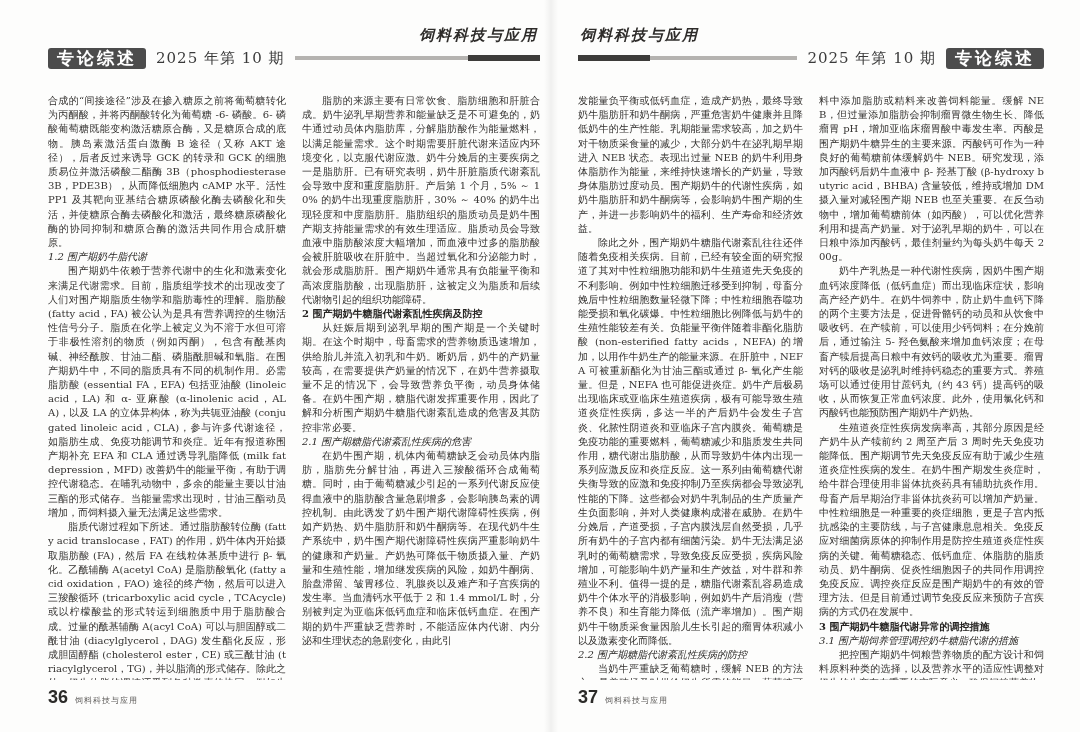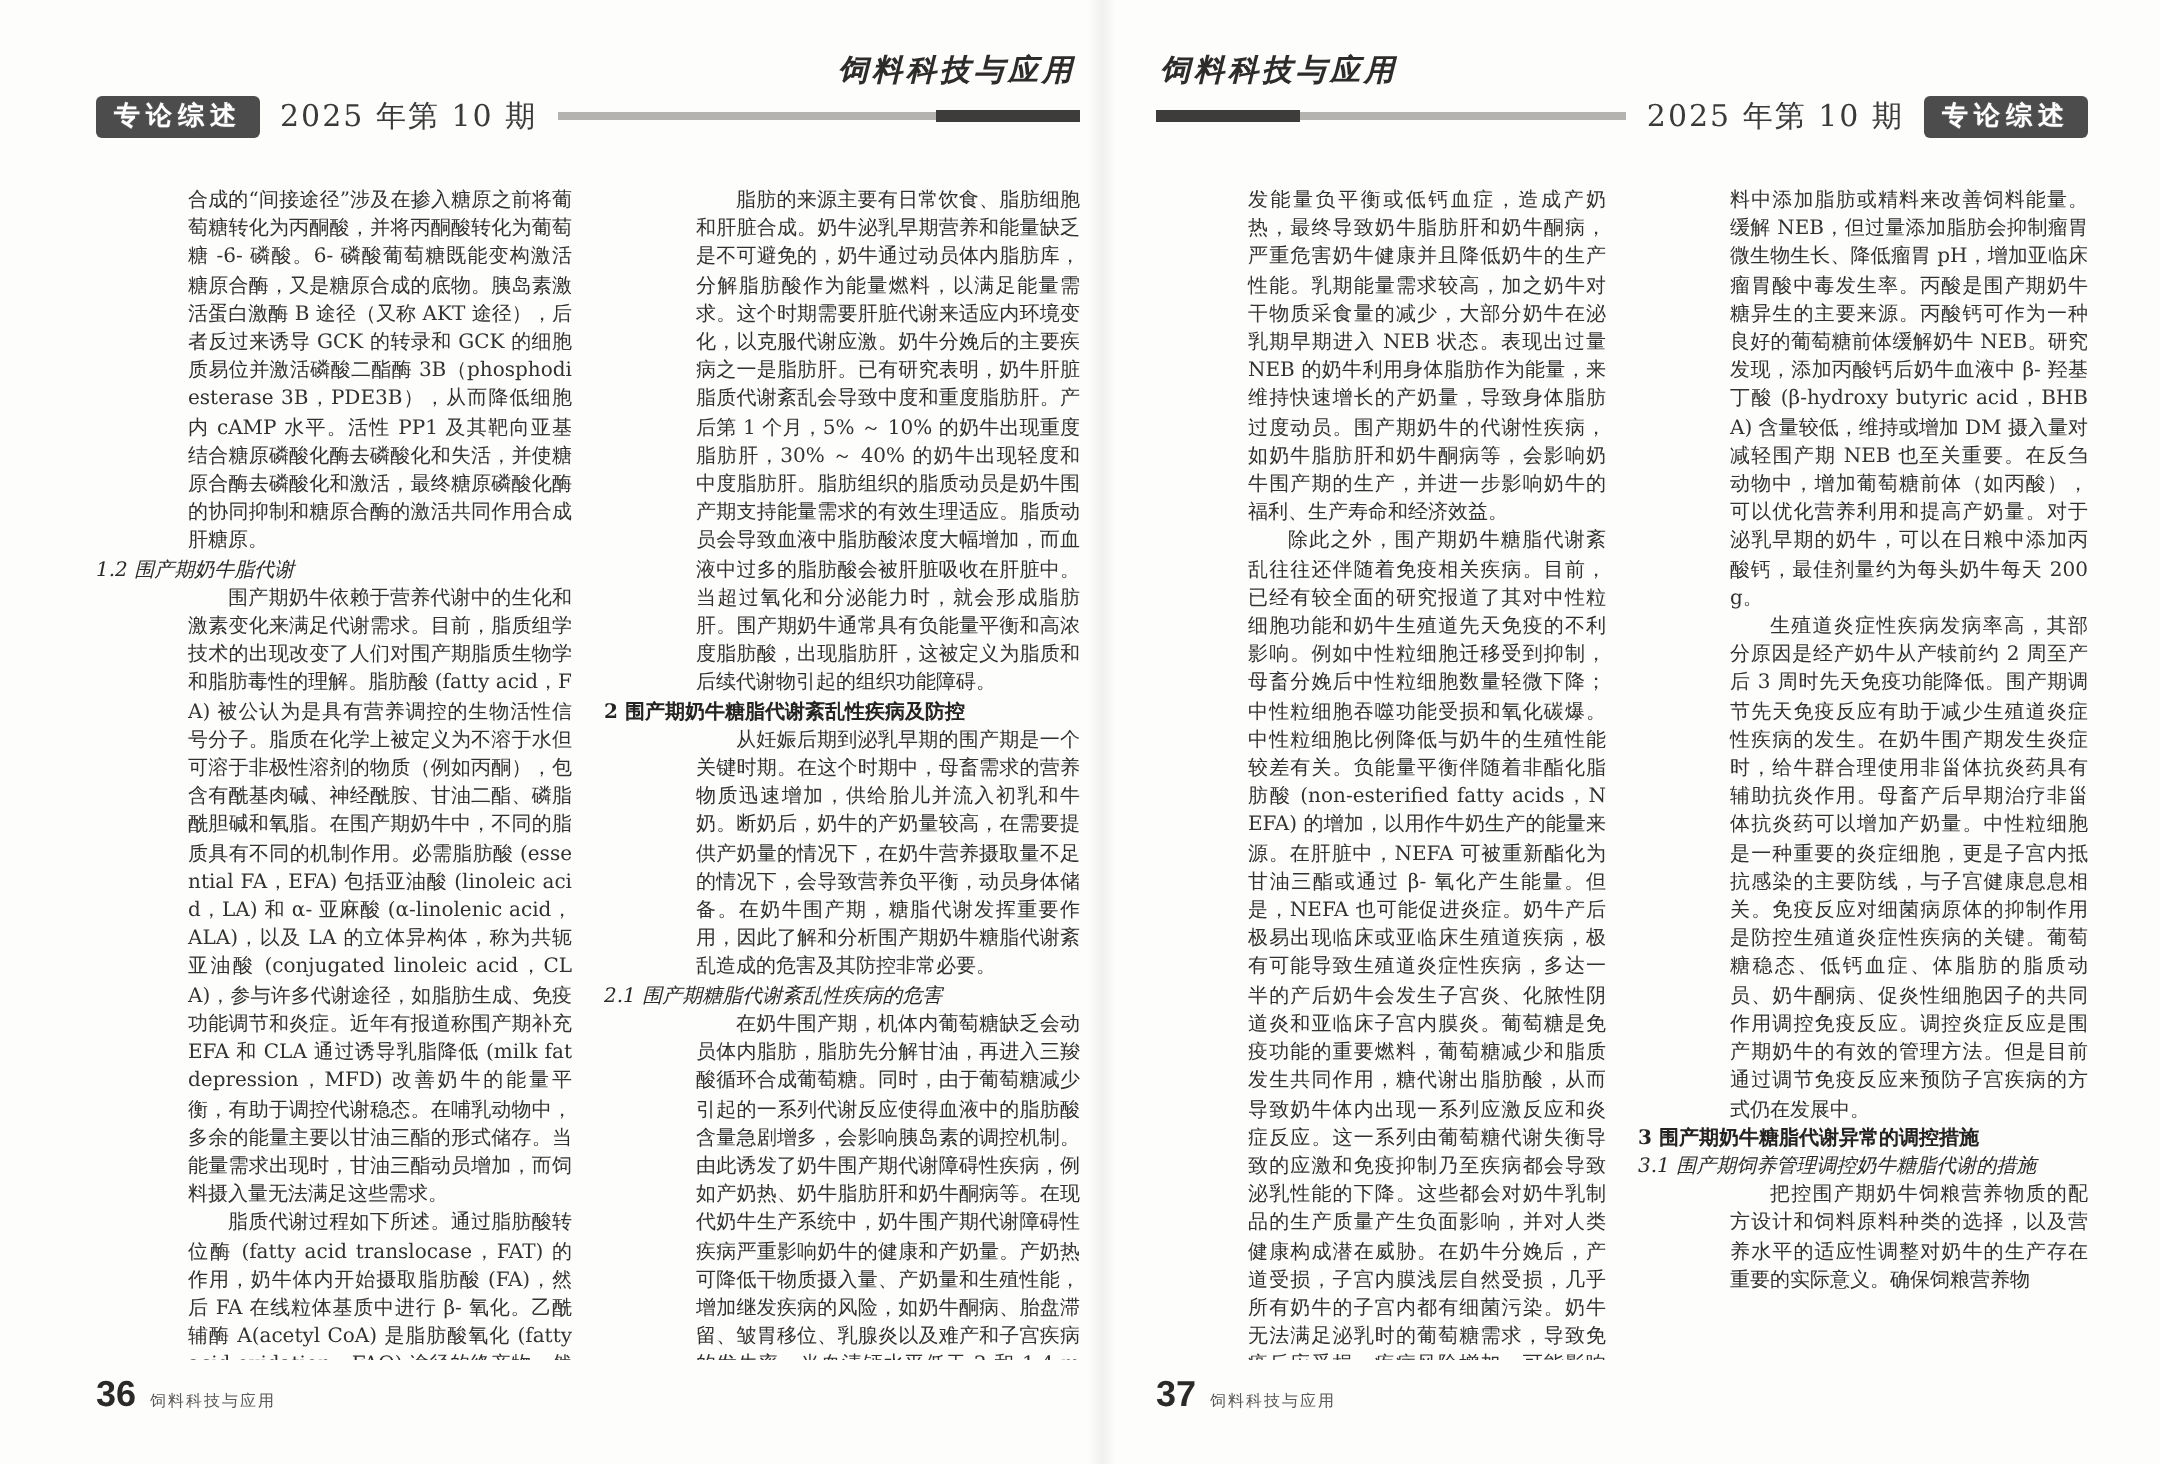--- a/index.html
+++ b/index.html
@@ -18,7 +18,7 @@
   
   .hdr{position:relative;margin-top:46px;height:24px;display:flex;align-items:center;gap:10px;}
   .badge{background:#4c4c4c;color:#fff;font-family:"DejaVu Sans","Liberation Sans",sans-serif;
-    font-weight:bold;font-size:13px;line-height:13px;padding:4px 9px;border-radius:3px;
+    font-weight:bold;font-size:17px;line-height:13px;padding:4px 9px;border-radius:3px;
     letter-spacing:3px;white-space:nowrap;text-shadow:0 0 1px #fff3;}
   .issue{font-size:15px;color:#3a3a3a;white-space:nowrap;letter-spacing:1px;}
   .bar{flex:1;height:4px;background:#b5b3b0;position:relative;}

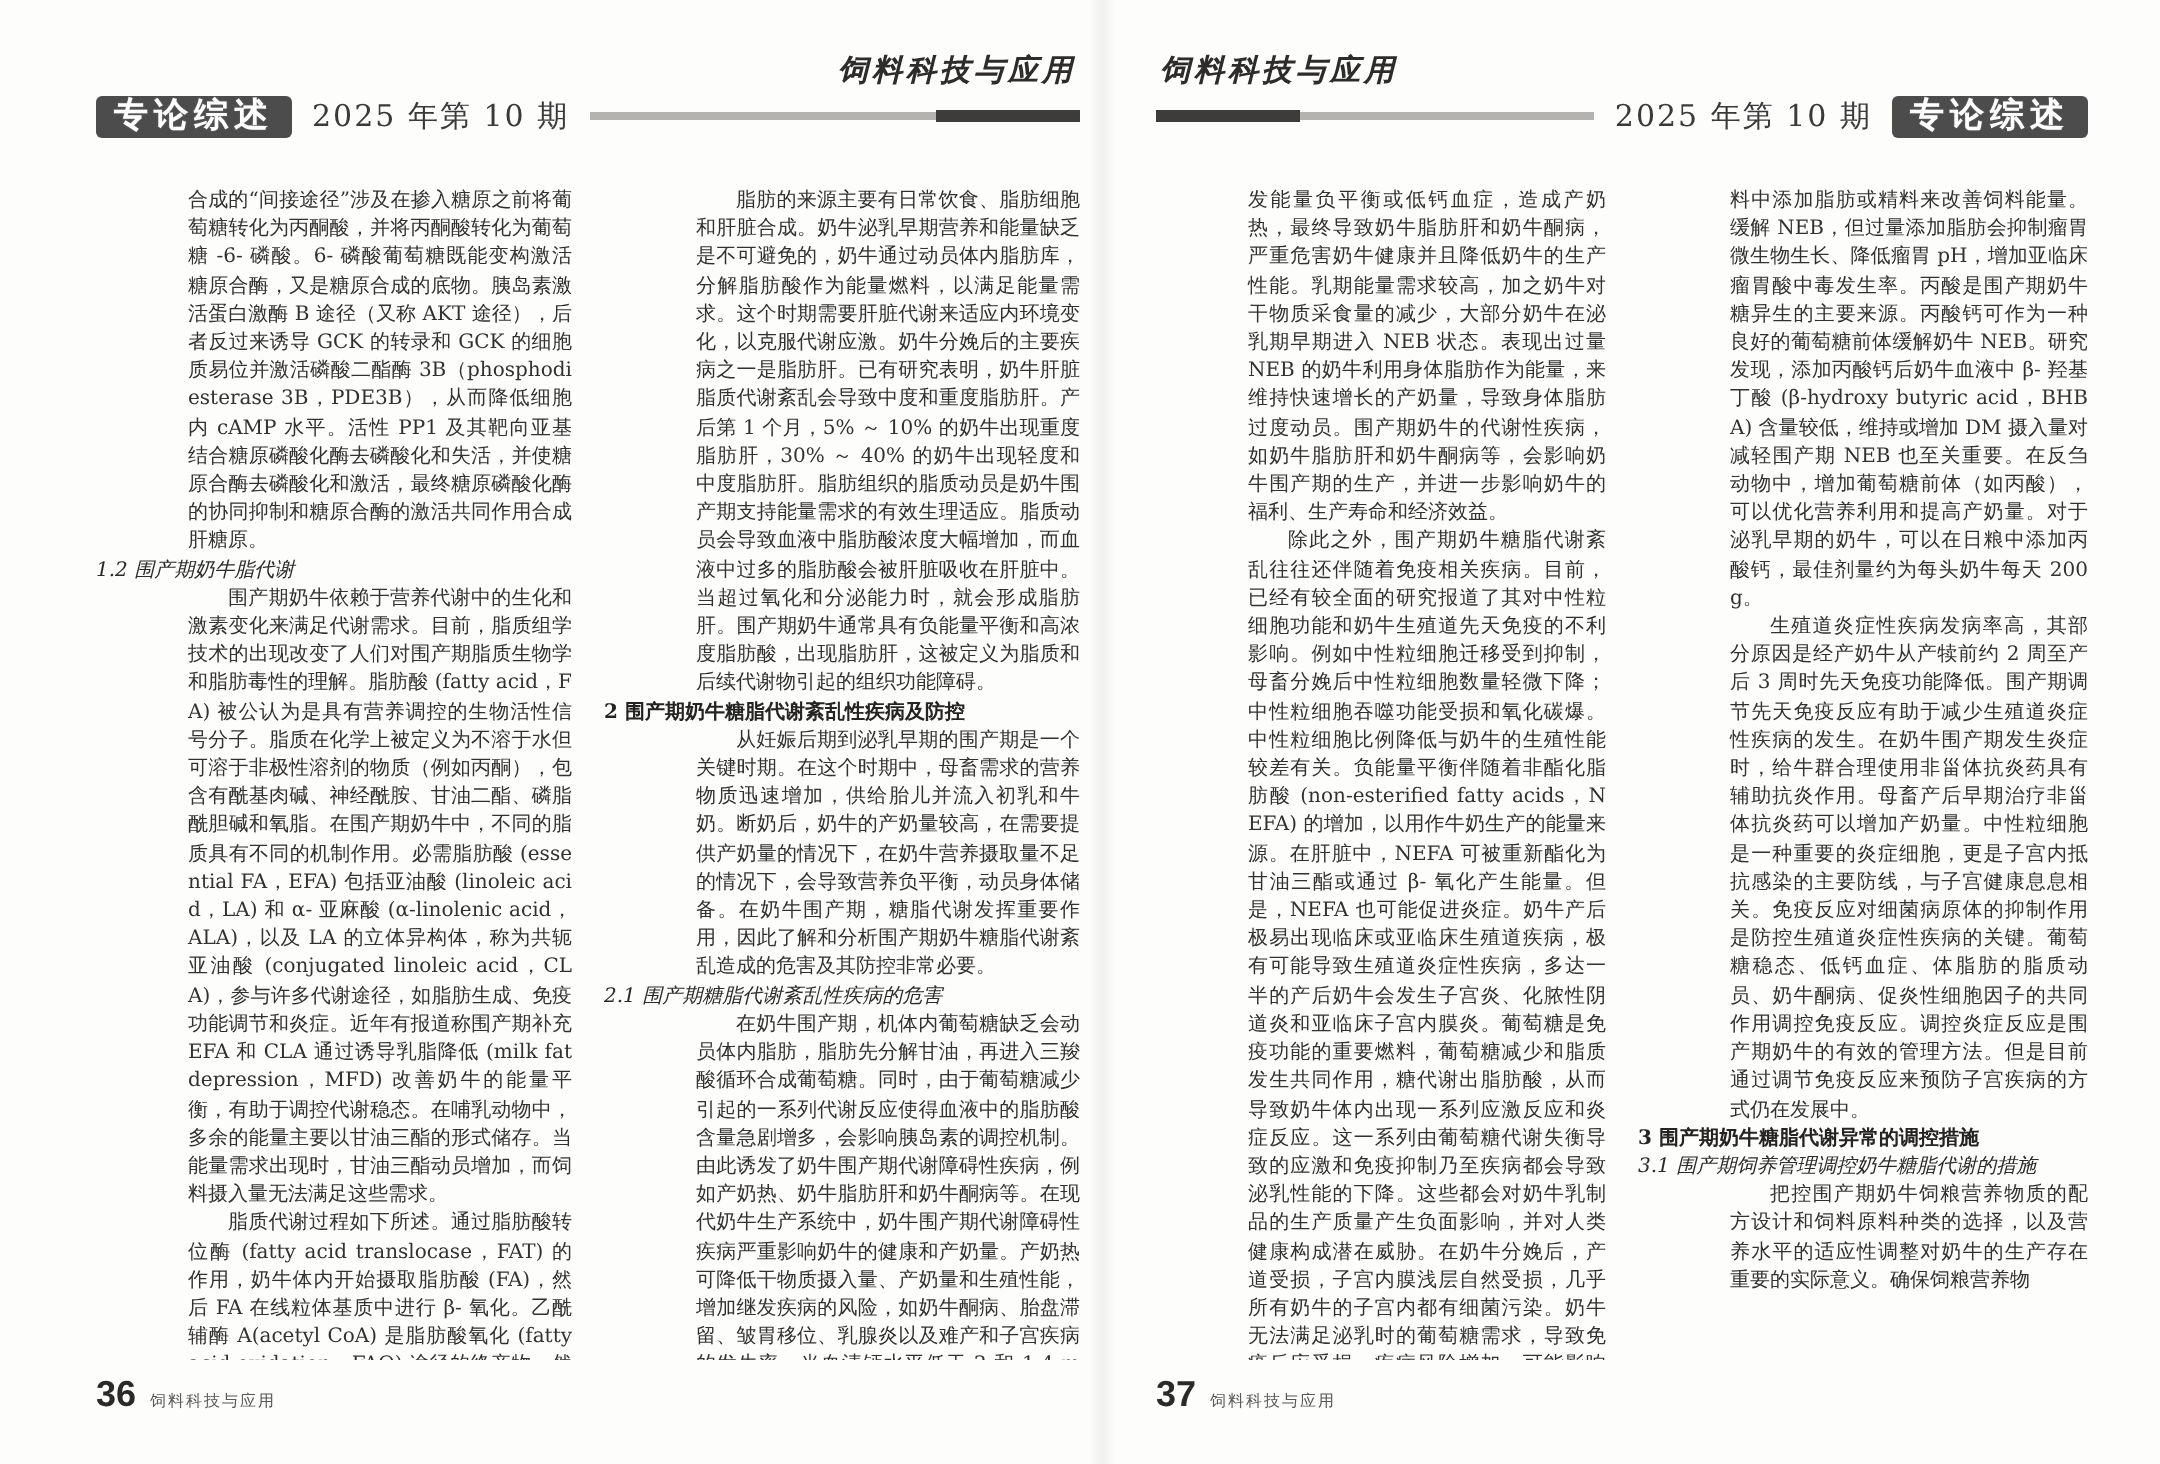--- a/index.html
+++ b/index.html
@@ -36,7 +36,7 @@
   .col{flex:1;height:586px;overflow:hidden;font-size:10px;line-height:14.2px;
     color:#33312f;text-align:justify;}
   .blk{margin:0;text-align:justify;word-break:break-all;}
-  .blk-p{text-indent:2em;margin-left:46px;}
+  .blk-p{text-indent:2em;}
   .blk-p.noind{text-indent:0;}
   .blk-h1{font-weight:bold;text-indent:0;color:#262422;}
   .blk-h2{font-style:italic;font-weight:500;text-indent:0;color:#2c2a28;}

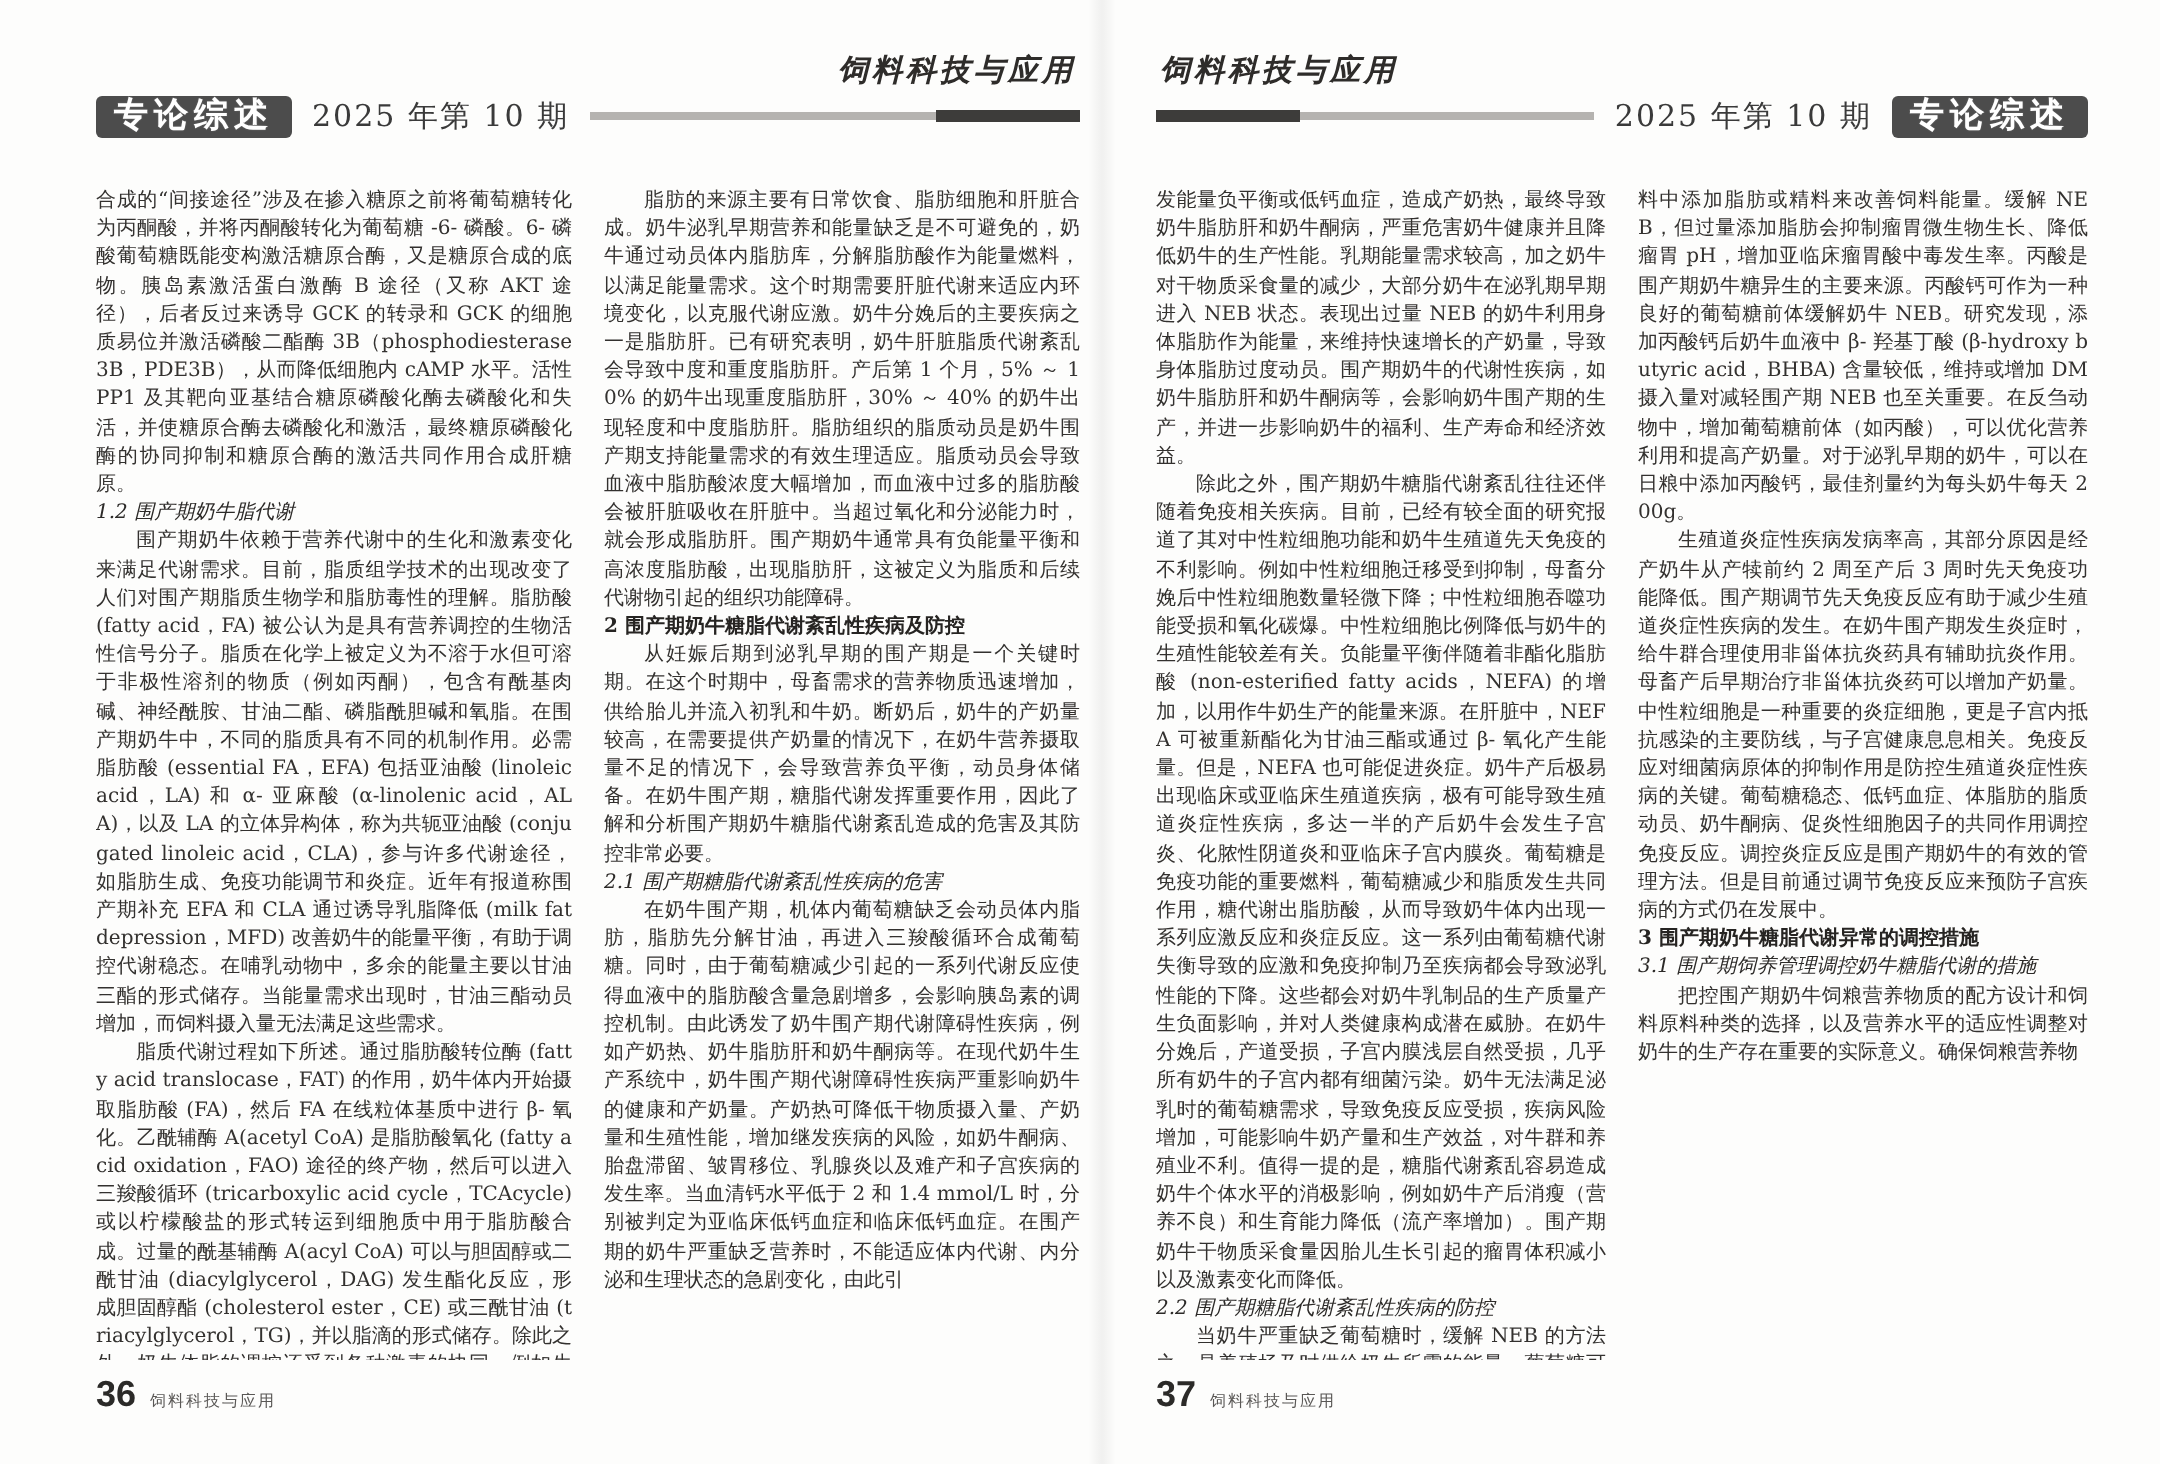--- a/index.html
+++ b/index.html
@@ -103,6 +103,7 @@
         </div>
       <div class="col">
           <p class="blk blk-p noind">料中添加脂肪或精料来改善饲料能量。缓解 NEB，但过量添加脂肪会抑制瘤胃微生物生长、降低瘤胃 pH，增加亚临床瘤胃酸中毒发生率。丙酸是围产期奶牛糖异生的主要来源。丙酸钙可作为一种良好的葡萄糖前体缓解奶牛 NEB。研究发现，添加丙酸钙后奶牛血液中 β- 羟基丁酸 (β-hydroxy butyric acid，BHBA) 含量较低，维持或增加 DM 摄入量对减轻围产期 NEB 也至关重要。在反刍动物中，增加葡萄糖前体（如丙酸），可以优化营养利用和提高产奶量。对于泌乳早期的奶牛，可以在日粮中添加丙酸钙，最佳剂量约为每头奶牛每天 200g。</p>
+          <p class="blk blk-p">奶牛产乳热是一种代谢性疾病，因奶牛围产期血钙浓度降低（低钙血症）而出现临床症状，影响高产经产奶牛。在奶牛饲养中，防止奶牛血钙下降的两个主要方法是，促进骨骼钙的动员和从饮食中吸收钙。在产犊前，可以使用少钙饲料；在分娩前后，通过输注 5- 羟色氨酸来增加血钙浓度；在母畜产犊后提高日粮中有效钙的吸收尤为重要。瘤胃对钙的吸收是泌乳时维持钙稳态的重要方式。养殖场可以通过使用甘蔗钙丸（约 43 钙）提高钙的吸收，从而恢复正常血钙浓度。此外，使用氯化钙和丙酸钙也能预防围产期奶牛产奶热。</p>
           <p class="blk blk-p">生殖道炎症性疾病发病率高，其部分原因是经产奶牛从产犊前约 2 周至产后 3 周时先天免疫功能降低。围产期调节先天免疫反应有助于减少生殖道炎症性疾病的发生。在奶牛围产期发生炎症时，给牛群合理使用非甾体抗炎药具有辅助抗炎作用。母畜产后早期治疗非甾体抗炎药可以增加产奶量。中性粒细胞是一种重要的炎症细胞，更是子宫内抵抗感染的主要防线，与子宫健康息息相关。免疫反应对细菌病原体的抑制作用是防控生殖道炎症性疾病的关键。葡萄糖稳态、低钙血症、体脂肪的脂质动员、奶牛酮病、促炎性细胞因子的共同作用调控免疫反应。调控炎症反应是围产期奶牛的有效的管理方法。但是目前通过调节免疫反应来预防子宫疾病的方式仍在发展中。</p>
           <p class="blk blk-h1">3 围产期奶牛糖脂代谢异常的调控措施</p>
           <p class="blk blk-h2">3.1 围产期饲养管理调控奶牛糖脂代谢的措施</p>

